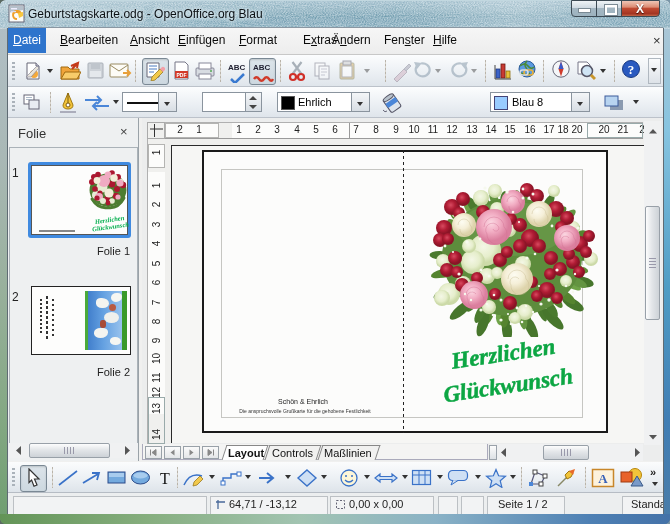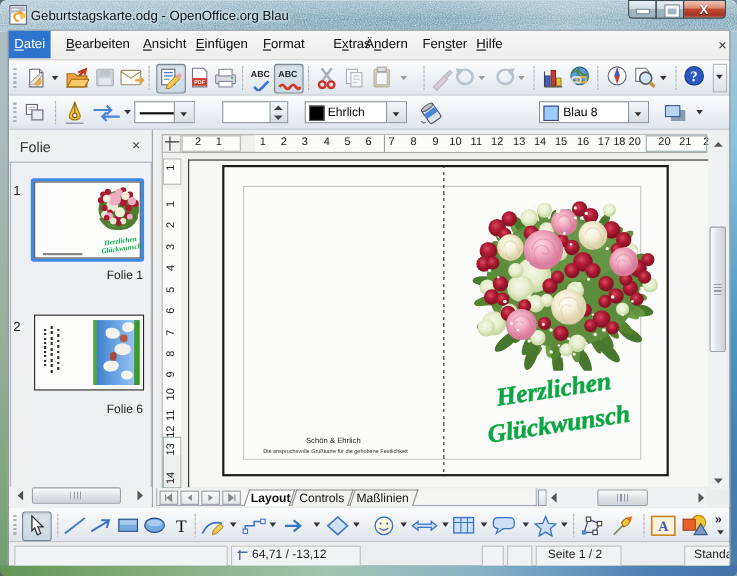--- a/index.html
+++ b/index.html
@@ -366,7 +366,7 @@
     <div class="abs" style="left:15px;top:29px;width:6px;height:8px;background:#a84c38;border-radius:40%;"></div>
   </div>
 </div>
-<div class="abs" style="left:97px;top:366px;font-size:11px;color:#222;">Folie 6</div>
+<div class="abs" style="left:97px;top:366px;font-size:11px;color:#222;">Folie 2</div>
 <div id="psb" class="sb-track" style="left:9px;top:443px;width:129px;height:15px;">
   <svg class="abs" style="left:6px;top:3px;" width="8" height="9">
         <path d="M6 0 L1 4.5 L6 9z" fill="#555"></path>

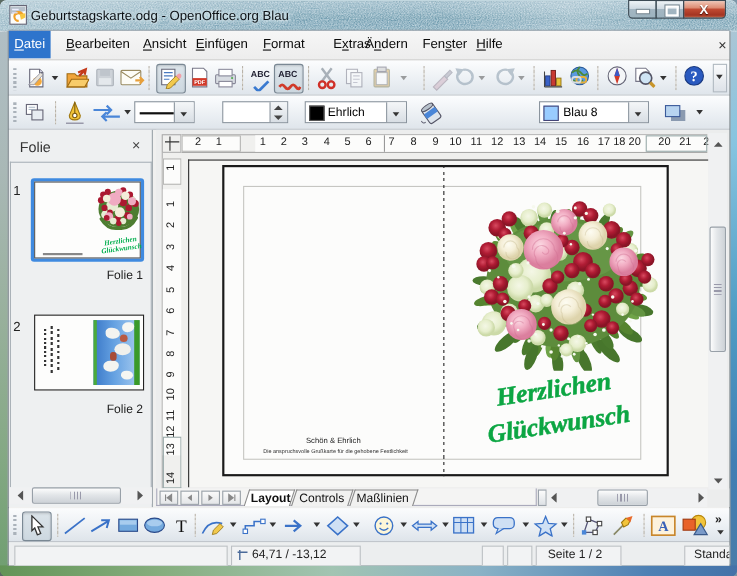--- a/index.html
+++ b/index.html
@@ -799,6 +799,12 @@
         </svg>
         <span class="abs" style="left:18px;top:1px;">64,71 / -13,12</span>
       </div>
+  <div class="sfield" style="left:322px;width:104px;">
+        <svg class="abs" style="left:4px;top:2px;" width="11" height="11">
+          <path d="M1.5 1.5 h8 v8 h-8 z" stroke="#667" stroke-width="1" stroke-dasharray="2 1.5" fill="none"></path>
+        </svg>
+        <span class="abs" style="left:18px;top:1px;">0,00 x 0,00</span>
+      </div>
   <div class="sfield" style="left:430px;width:20px;"></div>
   <div class="sfield" style="left:453px;width:23px;"></div>
   <div class="sfield" style="left:479px;width:78px;">

